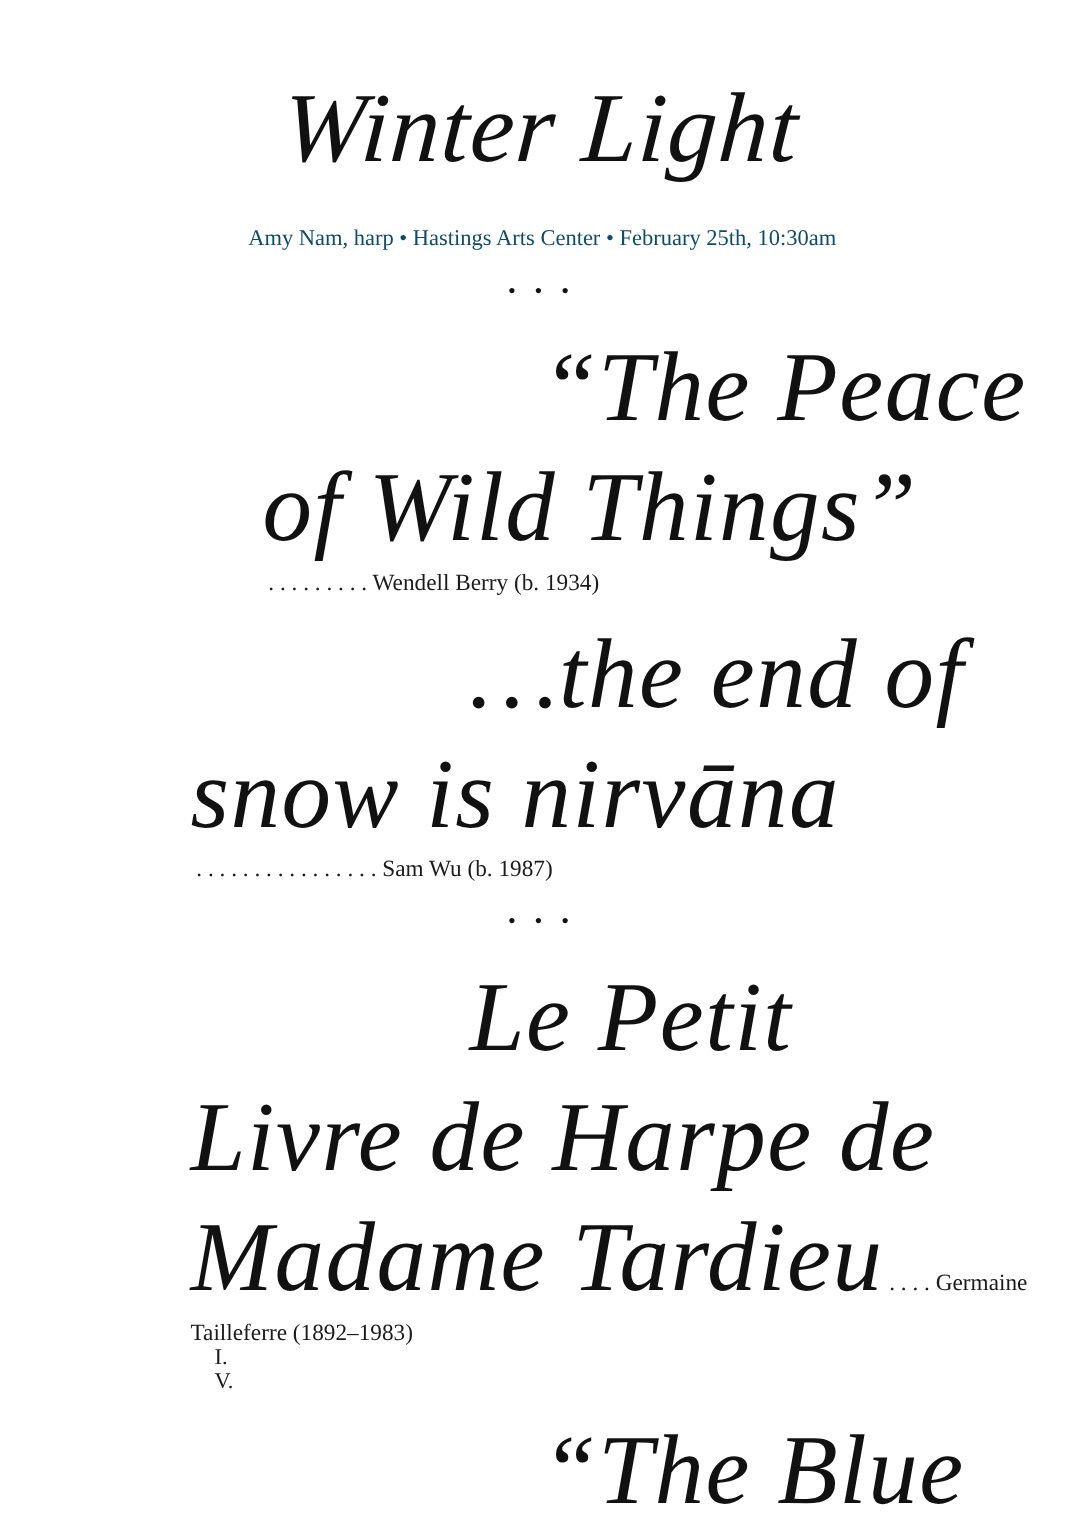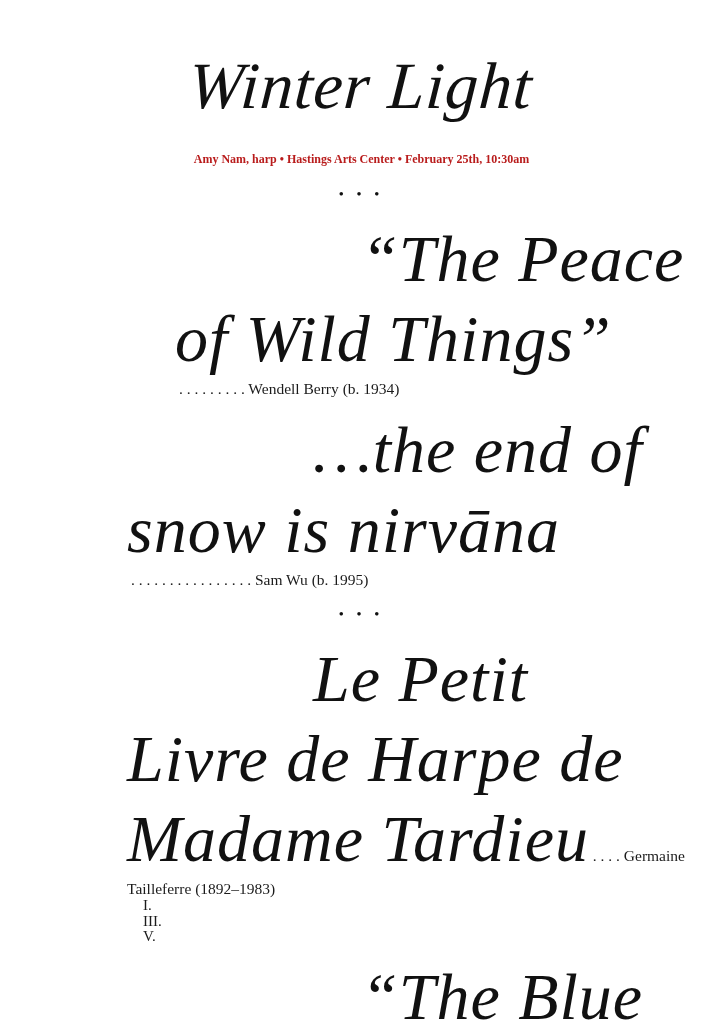--- a/index.html
+++ b/index.html
@@ -35,10 +35,10 @@
   .byline {
     margin-top: 24px;
     text-align: center;
-    font-weight: 700;
-    font-size: 12px;
+    font-weight: 400;
+    font-size: 15px;
     line-height: 19px;
-    color: #b91c1c;
+    color: #0c4a6e;
   }
   .program { margin-top: 2px; }
   .divider {

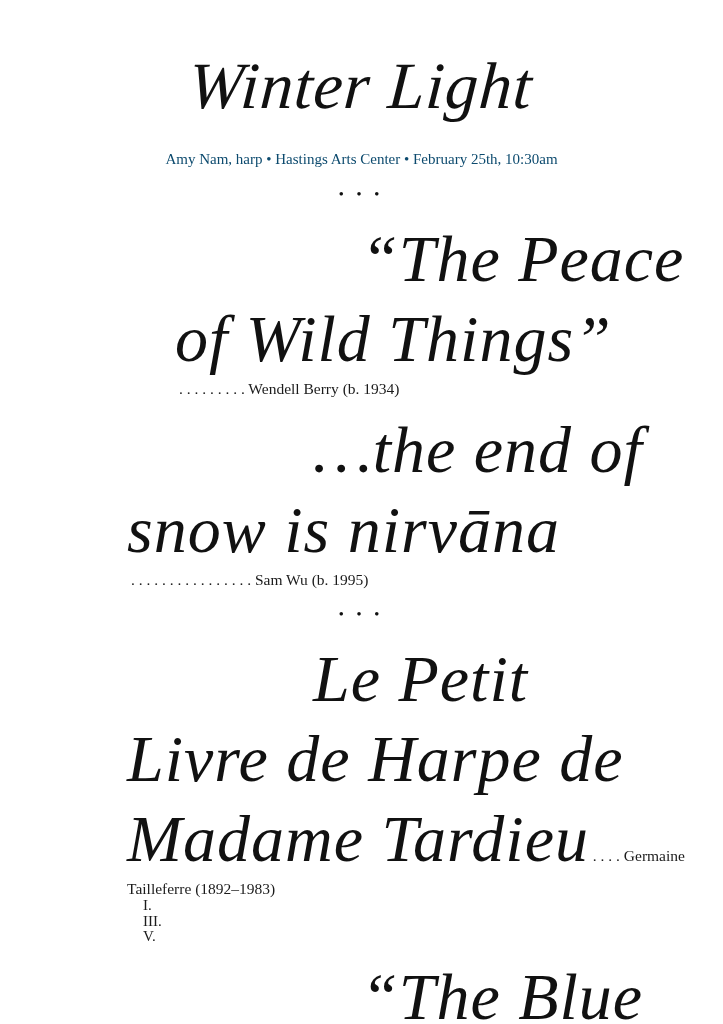--- a/index.html
+++ b/index.html
@@ -79,7 +79,7 @@
         <div class="line"><span class="title">“The Peace of Wild Things”</span><span class="dots"> . . . . . . . . . </span><span class="attribution">Wendell Berry (b. 1934)</span></div>
       </div>
       <div class="row work">
-        <div class="line"><span class="title">…the end of snow is nirvāna</span><span class="dots"> . . . . . . . . . . . . . . . . </span><span class="attribution">Sam Wu (b. 1995)</span></div>
+        <div class="line"><span class="title">…the end of snow is nirvāna</span><span class="dots"> . . . . . . . . . . . . . . . . </span><span class="attribution">Sam Wu (b. 1987)</span></div>
       </div>
       <div class="divider">• • •</div>
       <div class="row work">

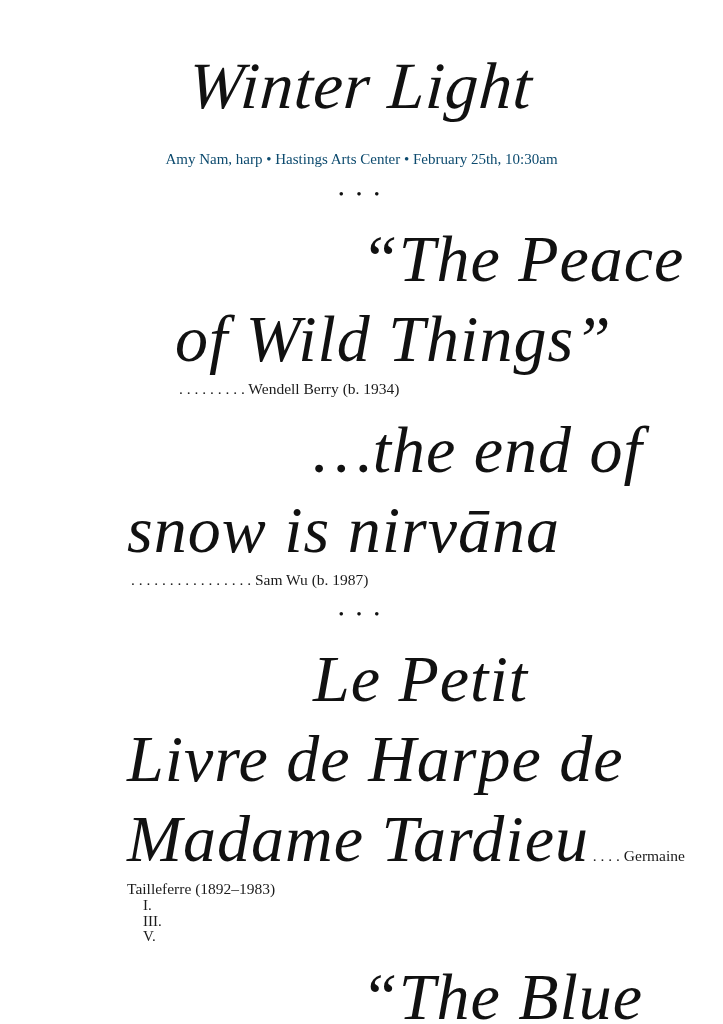--- a/index.html
+++ b/index.html
@@ -85,7 +85,6 @@
       <div class="row work">
         <div class="line"><span class="title">Le Petit Livre de Harpe de Madame Tardieu</span><span class="dots"> . . . . </span><span class="attribution">Germaine Tailleferre (1892–1983)</span></div>
         <div class="movement">I.</div>
-        <div class="movement">III.</div>
         <div class="movement">V.</div>
       </div>
       <div class="row poem">

